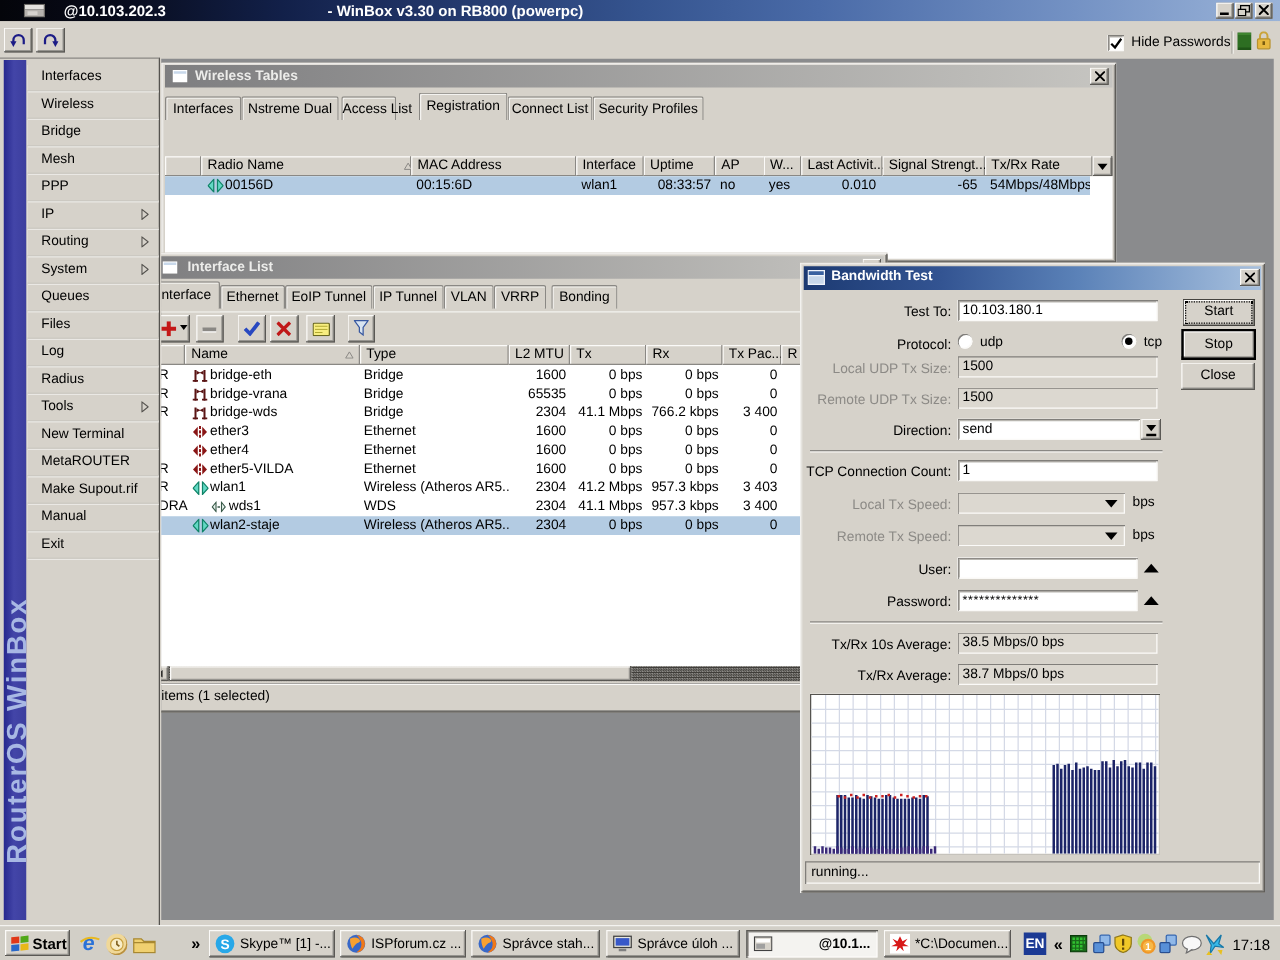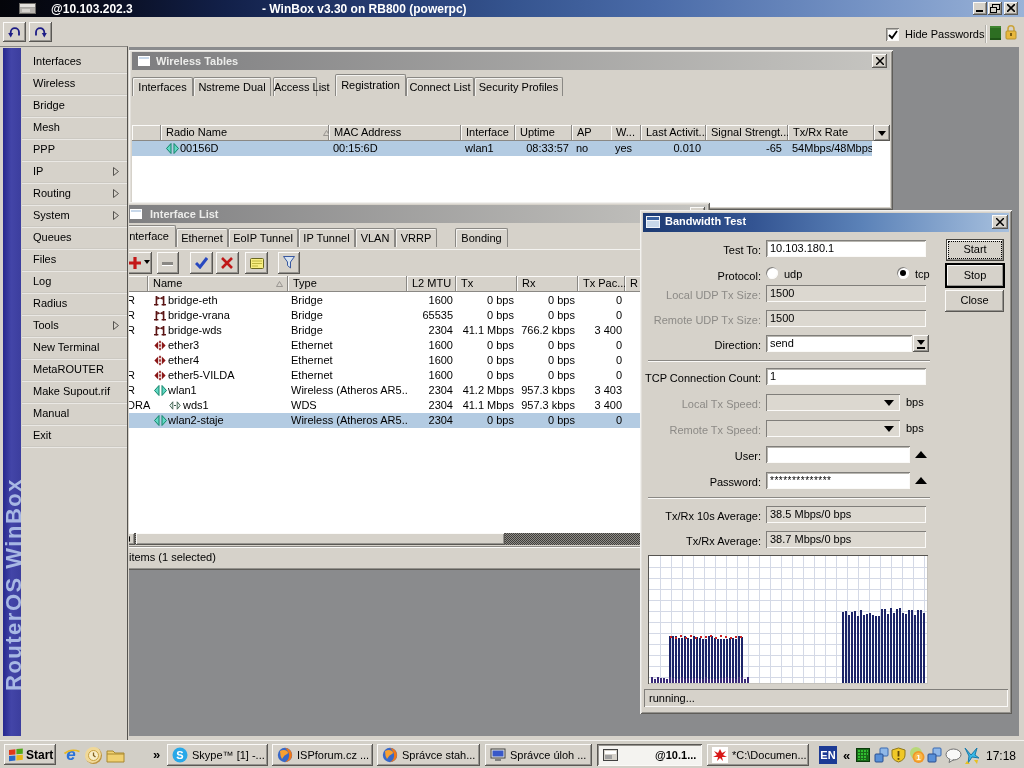--- a/index.html
+++ b/index.html
@@ -178,7 +178,7 @@
       <span class="tab" style="left:179px;width:57px">IP Tunnel</span>
       <span class="tab" style="left:236px;width:40px">VLAN</span>
       <span class="tab" style="left:276px;width:42px">VRRP</span>
-      <span class="tab" style="left:336px;width:53px">Bonding</span>
+      <span class="tab" style="left:322px;width:53px">Bonding</span>
     </div>
     <div class="abs" style="left:3px;top:47px;width:588px;height:27px;border-top:1px solid #f4f3f0">
       <span class="abs btn" style="left:5px;top:2px;width:28px;height:22px"></span>

